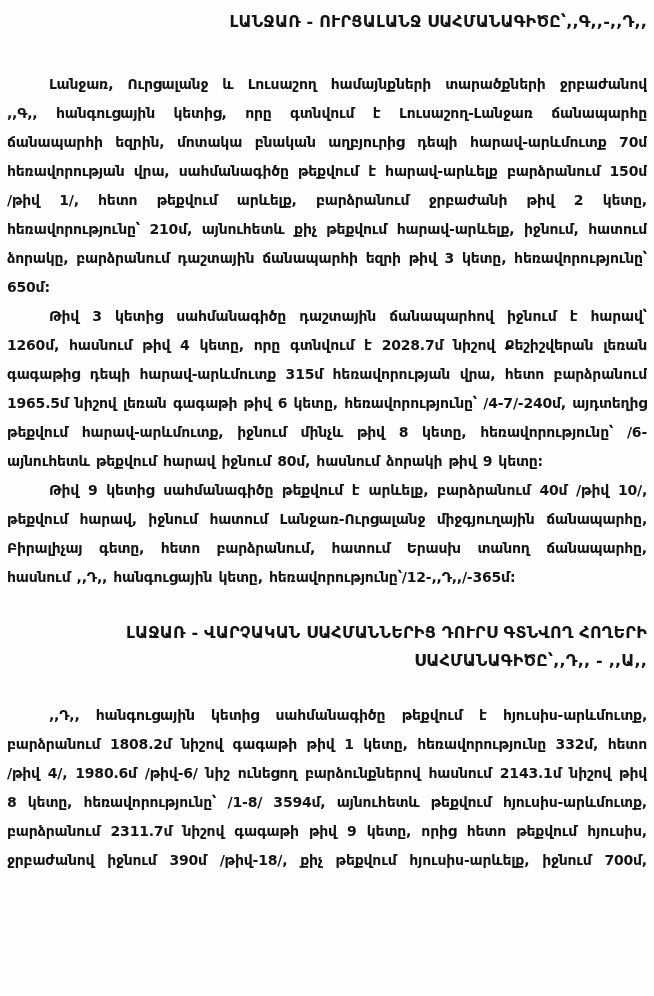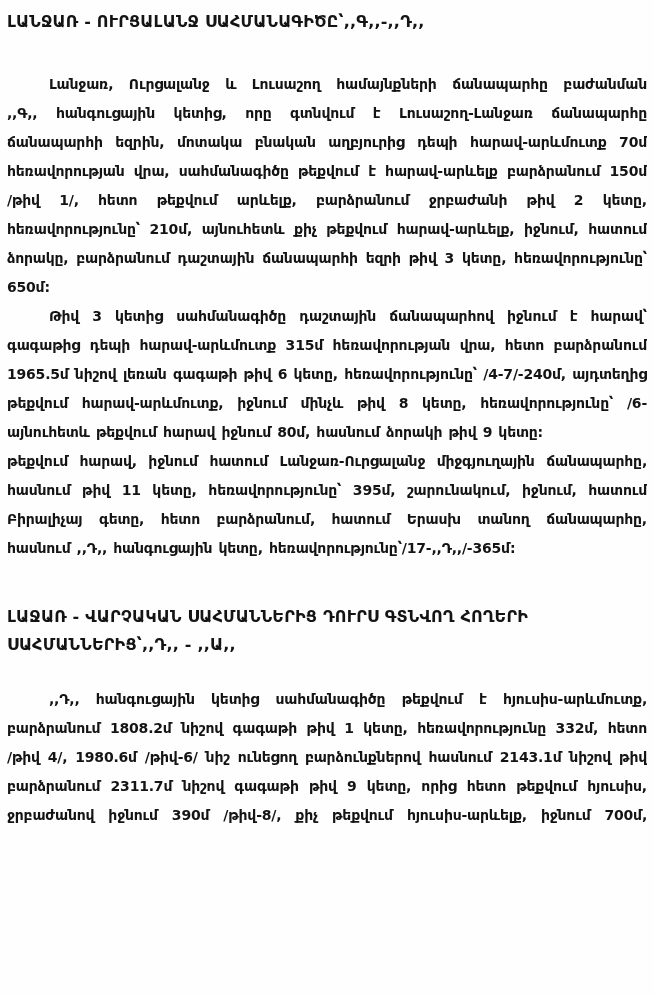--- a/index.html
+++ b/index.html
@@ -25,7 +25,7 @@
   }
   section[data-name="section"] { display: block; }
   .section-heading {
-    text-align: left;
+    text-align: right;
     font-size: 16px;
     line-height: 28px;
     letter-spacing: 0.2px;

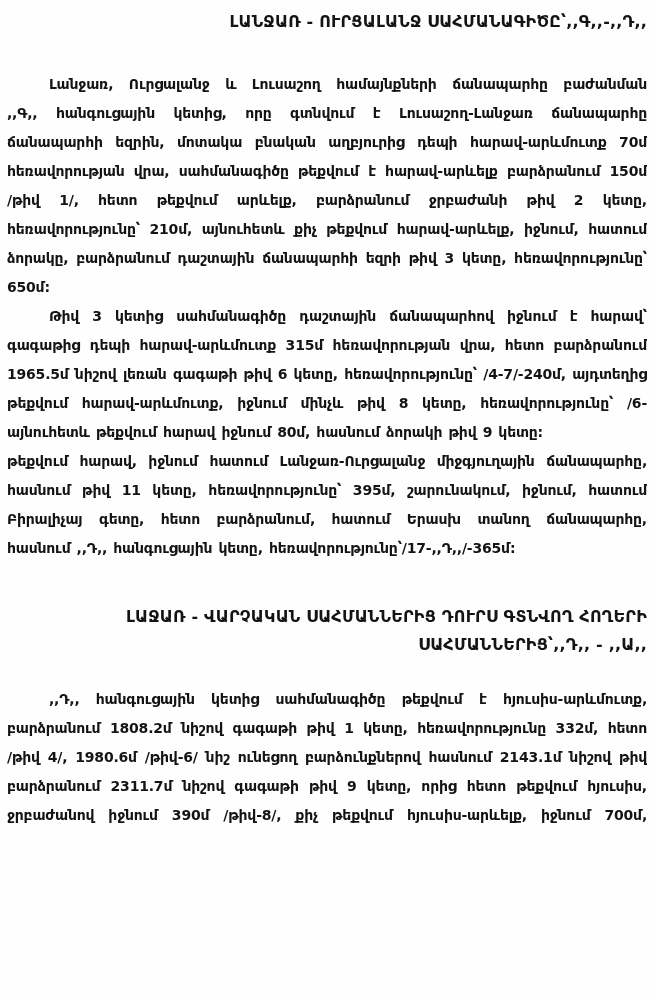--- a/index.html
+++ b/index.html
@@ -57,7 +57,7 @@
         <div data-name="section-heading-line" class="heading-line">ԼԱՆՋԱՌ - ՈՒՐՑԱԼԱՆՋ ՍԱՀՄԱՆԱԳԻԾԸ՝,,Գ,,-,,Դ,,</div>
       </div>
       <div data-name="paragraph" class="para">
-        <div data-name="text-line" class="line first">Լանջառ, Ուրցալանջ և Լուսաշող համայնքների ճանապարհը բաժանման</div>
+        <div data-name="text-line" class="line first">Լանջառ, Ուրցալանջ և Լուսաշող համայնքների տարածքների ջրբաժանով</div>
         <div data-name="text-line" class="line">,,Գ,, հանգուցային կետից, որը գտնվում է Լուսաշող-Լանջառ ճանապարհը</div>
         <div data-name="text-line" class="line">ճանապարհի եզրին, մոտակա բնական աղբյուրից դեպի հարավ-արևմուտք 70մ</div>
         <div data-name="text-line" class="line">հեռավորության վրա, սահմանագիծը թեքվում է հարավ-արևելք բարձրանում 150մ</div>

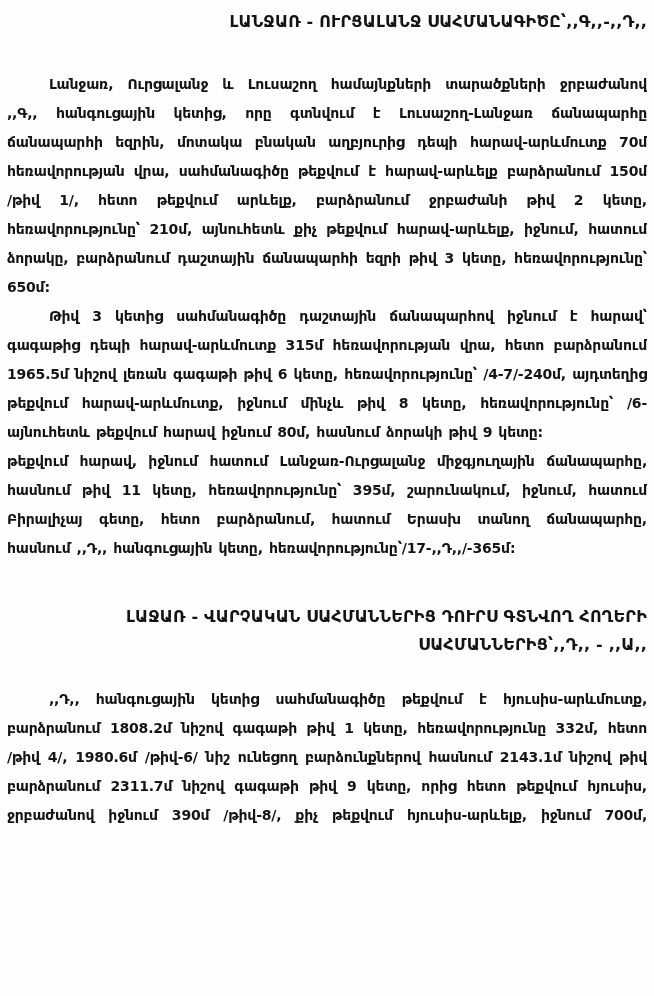--- a/index.html
+++ b/index.html
@@ -68,6 +68,7 @@
       </div>
       <div data-name="paragraph" class="para">
         <div data-name="text-line" class="line first">Թիվ 3 կետից սահմանագիծը դաշտային ճանապարհով իջնում է հարավ՝</div>
+        <div data-name="text-line" class="line">1260մ, հասնում թիվ 4 կետը, որը գտնվում է 2028.7մ նիշով Քեշիշվերան լեռան</div>
         <div data-name="text-line" class="line">գագաթից դեպի հարավ-արևմուտք 315մ հեռավորության վրա, հետո բարձրանում</div>
         <div data-name="text-line" class="line">1965.5մ նիշով լեռան գագաթի թիվ 6 կետը, հեռավորությունը՝ /4-7/-240մ, այդտեղից</div>
         <div data-name="text-line" class="line">թեքվում հարավ-արևմուտք, իջնում մինչև թիվ 8 կետը, հեռավորությունը՝ /6-8/-390մ,</div>

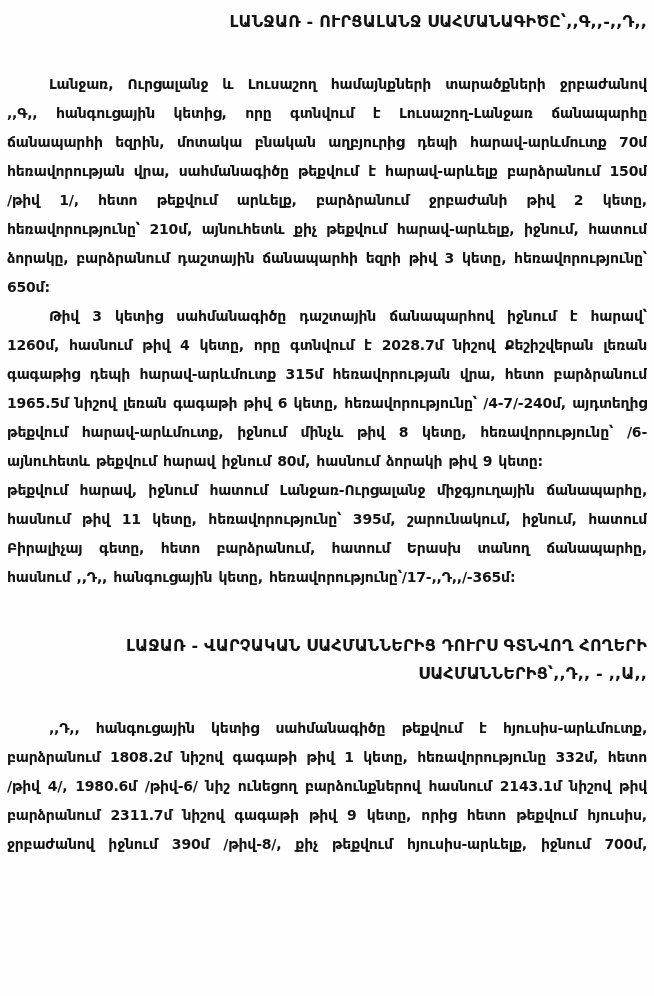--- a/index.html
+++ b/index.html
@@ -75,6 +75,7 @@
         <div data-name="text-line" class="line last">այնուհետև թեքվում հարավ իջնում 80մ, հասնում ձորակի թիվ 9 կետը:</div>
       </div>
       <div data-name="paragraph" class="para">
+        <div data-name="text-line" class="line first">Թիվ 9 կետից սահմանագիծը թեքվում է արևելք, բարձրանում 40մ /թիվ 10/,</div>
         <div data-name="text-line" class="line">թեքվում հարավ, իջնում հատում Լանջառ-Ուրցալանջ միջգյուղային ճանապարհը,</div>
         <div data-name="text-line" class="line">հասնում թիվ 11 կետը, հեռավորությունը՝ 395մ, շարունակում, իջնում, հատում</div>
         <div data-name="text-line" class="line">Բիրալիչայ գետը, հետո բարձրանում, հատում Երասխ տանող ճանապարհը,</div>

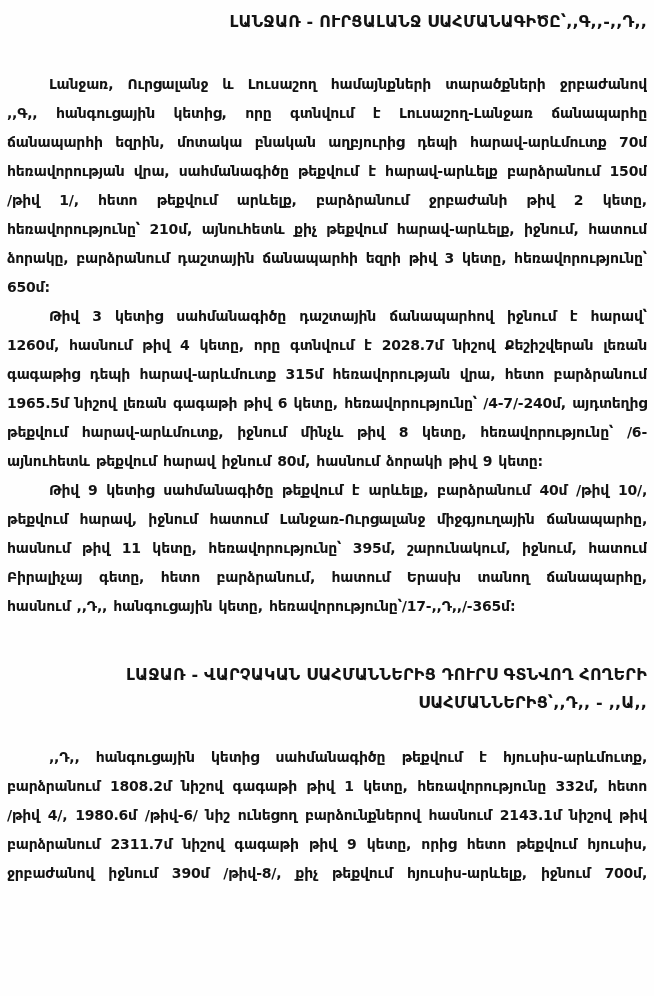--- a/index.html
+++ b/index.html
@@ -77,7 +77,6 @@
       <div data-name="paragraph" class="para">
         <div data-name="text-line" class="line first">Թիվ 9 կետից սահմանագիծը թեքվում է արևելք, բարձրանում 40մ /թիվ 10/,</div>
         <div data-name="text-line" class="line">թեքվում հարավ, իջնում հատում Լանջառ-Ուրցալանջ միջգյուղային ճանապարհը,</div>
-        <div data-name="text-line" class="line">հասնում թիվ 11 կետը, հեռավորությունը՝ 395մ, շարունակում, իջնում, հատում</div>
         <div data-name="text-line" class="line">Բիրալիչայ գետը, հետո բարձրանում, հատում Երասխ տանող ճանապարհը,</div>
         <div data-name="text-line" class="line last">հասնում ,,Դ,, հանգուցային կետը, հեռավորությունը՝/17-,,Դ,,/-365մ:</div>
       </div>

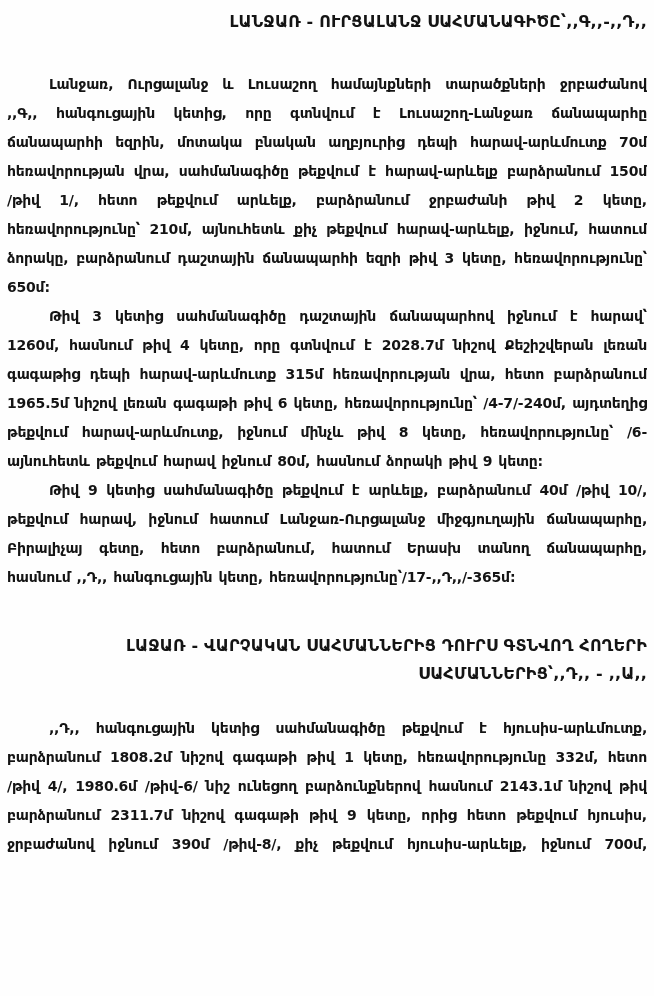--- a/index.html
+++ b/index.html
@@ -78,7 +78,7 @@
         <div data-name="text-line" class="line first">Թիվ 9 կետից սահմանագիծը թեքվում է արևելք, բարձրանում 40մ /թիվ 10/,</div>
         <div data-name="text-line" class="line">թեքվում հարավ, իջնում հատում Լանջառ-Ուրցալանջ միջգյուղային ճանապարհը,</div>
         <div data-name="text-line" class="line">Բիրալիչայ գետը, հետո բարձրանում, հատում Երասխ տանող ճանապարհը,</div>
-        <div data-name="text-line" class="line last">հասնում ,,Դ,, հանգուցային կետը, հեռավորությունը՝/17-,,Դ,,/-365մ:</div>
+        <div data-name="text-line" class="line last">հասնում ,,Դ,, հանգուցային կետը, հեռավորությունը՝/12-,,Դ,,/-365մ:</div>
       </div>
     </section>
     <section data-name="section" class="second">

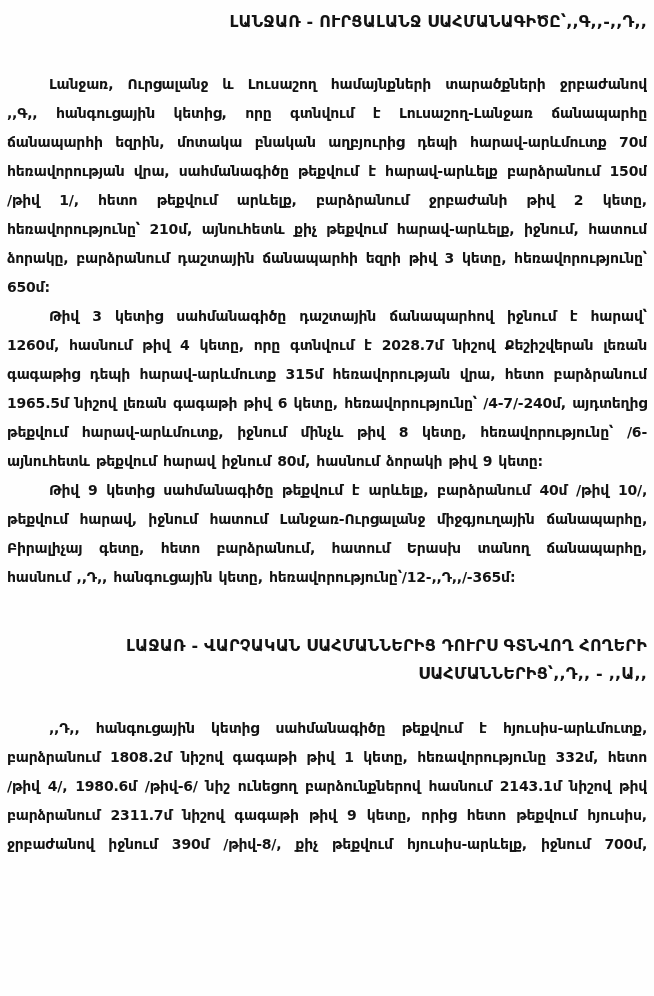--- a/index.html
+++ b/index.html
@@ -31,7 +31,7 @@
     letter-spacing: 0.2px;
   }
   section.first .section-heading { margin-bottom: 34px; }
-  section.second { margin-top: 40px; }
+  section.second { margin-top: 27px; }
   section.second .section-heading { margin-bottom: 26px; }
   .para { display: block; }
   .line {

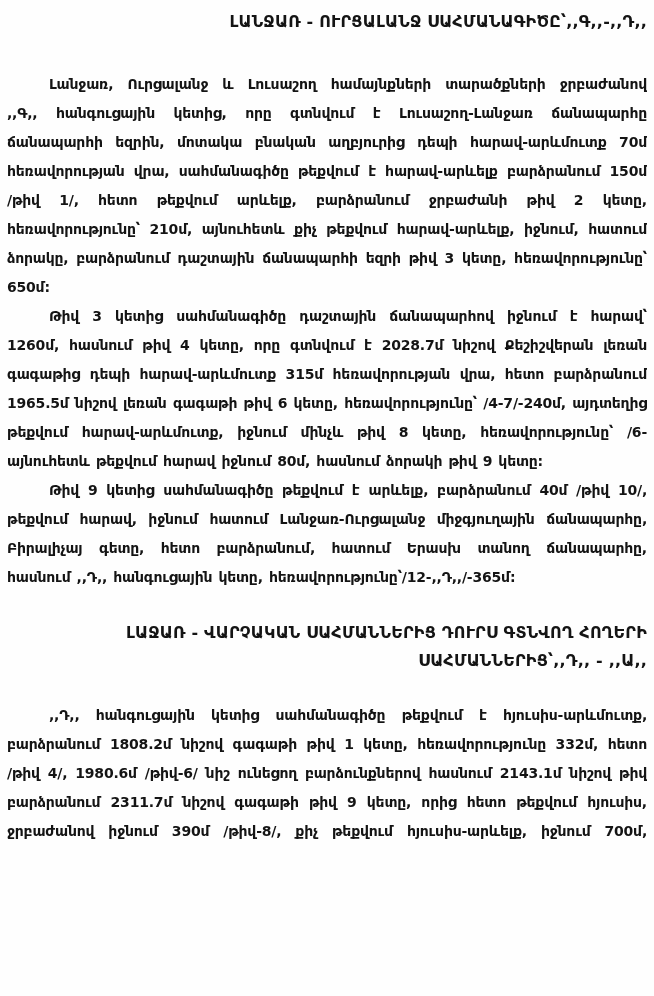--- a/index.html
+++ b/index.html
@@ -84,7 +84,7 @@
     <section data-name="section" class="second">
       <div data-name="section-heading" class="section-heading">
         <div data-name="section-heading-line" class="heading-line">ԼԱՋԱՌ - ՎԱՐՉԱԿԱՆ ՍԱՀՄԱՆՆԵՐԻՑ ԴՈՒՐՍ ԳՏՆՎՈՂ ՀՈՂԵՐԻ</div>
-        <div data-name="section-heading-line" class="heading-line">ՍԱՀՄԱՆՆԵՐԻՑ՝,,Դ,, - ,,Ա,,</div>
+        <div data-name="section-heading-line" class="heading-line">ՍԱՀՄԱՆԱԳԻԾԸ՝,,Դ,, - ,,Ա,,</div>
       </div>
       <div data-name="paragraph" class="para">
         <div data-name="text-line" class="line first">,,Դ,, հանգուցային կետից սահմանագիծը թեքվում է հյուսիս-արևմուտք,</div>

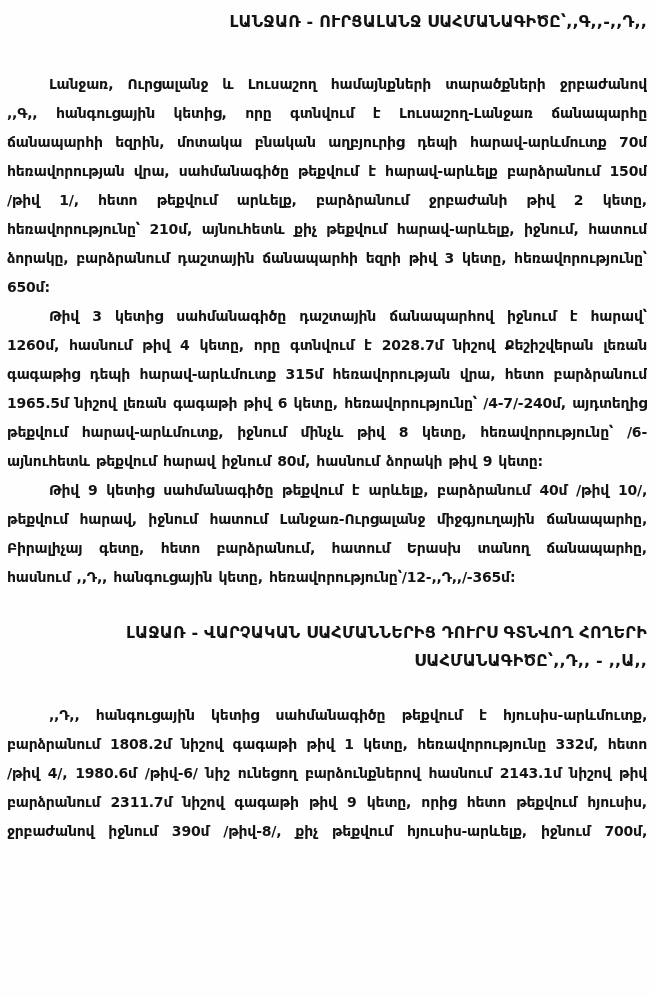--- a/index.html
+++ b/index.html
@@ -90,6 +90,7 @@
         <div data-name="text-line" class="line first">,,Դ,, հանգուցային կետից սահմանագիծը թեքվում է հյուսիս-արևմուտք,</div>
         <div data-name="text-line" class="line">բարձրանում 1808.2մ նիշով գագաթի թիվ 1 կետը, հեռավորությունը 332մ, հետո</div>
         <div data-name="text-line" class="line">/թիվ 4/, 1980.6մ /թիվ-6/ նիշ ունեցող բարձունքներով հասնում 2143.1մ նիշով թիվ</div>
+        <div data-name="text-line" class="line">8 կետը, հեռավորությունը՝ /1-8/ 3594մ, այնուհետև թեքվում հյուսիս-արևմուտք,</div>
         <div data-name="text-line" class="line">բարձրանում 2311.7մ նիշով գագաթի թիվ 9 կետը, որից հետո թեքվում հյուսիս,</div>
         <div data-name="text-line" class="line">ջրբաժանով իջնում 390մ /թիվ-8/, քիչ թեքվում հյուսիս-արևելք, իջնում 700մ,</div>
       </div>

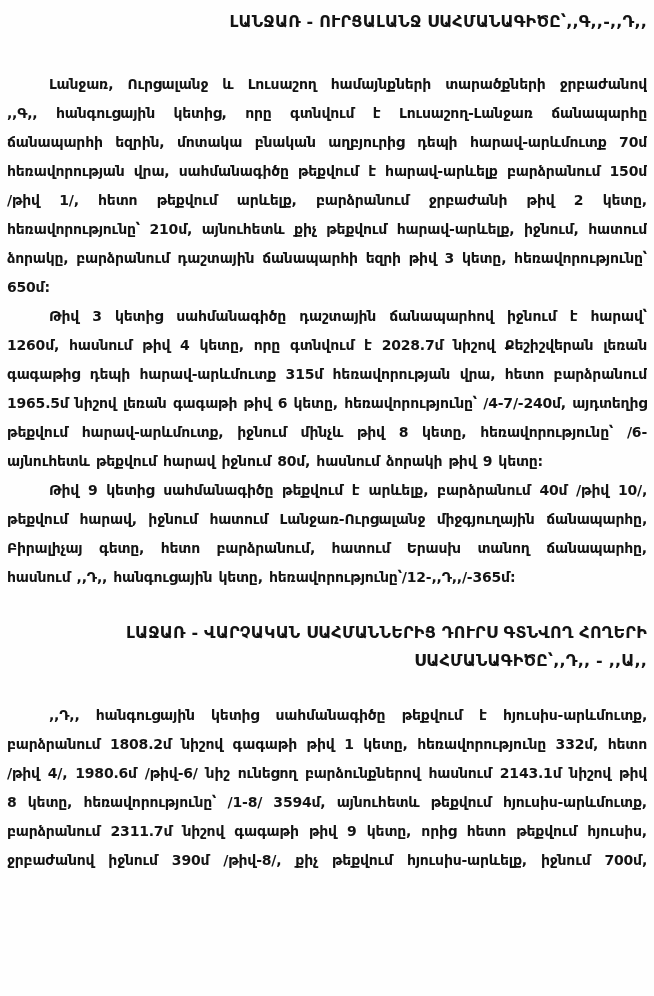--- a/index.html
+++ b/index.html
@@ -92,7 +92,7 @@
         <div data-name="text-line" class="line">/թիվ 4/, 1980.6մ /թիվ-6/ նիշ ունեցող բարձունքներով հասնում 2143.1մ նիշով թիվ</div>
         <div data-name="text-line" class="line">8 կետը, հեռավորությունը՝ /1-8/ 3594մ, այնուհետև թեքվում հյուսիս-արևմուտք,</div>
         <div data-name="text-line" class="line">բարձրանում 2311.7մ նիշով գագաթի թիվ 9 կետը, որից հետո թեքվում հյուսիս,</div>
-        <div data-name="text-line" class="line">ջրբաժանով իջնում 390մ /թիվ-8/, քիչ թեքվում հյուսիս-արևելք, իջնում 700մ,</div>
+        <div data-name="text-line" class="line">ջրբաժանով իջնում 390մ /թիվ-18/, քիչ թեքվում հյուսիս-արևելք, իջնում 700մ,</div>
       </div>
     </section>
   </main>

